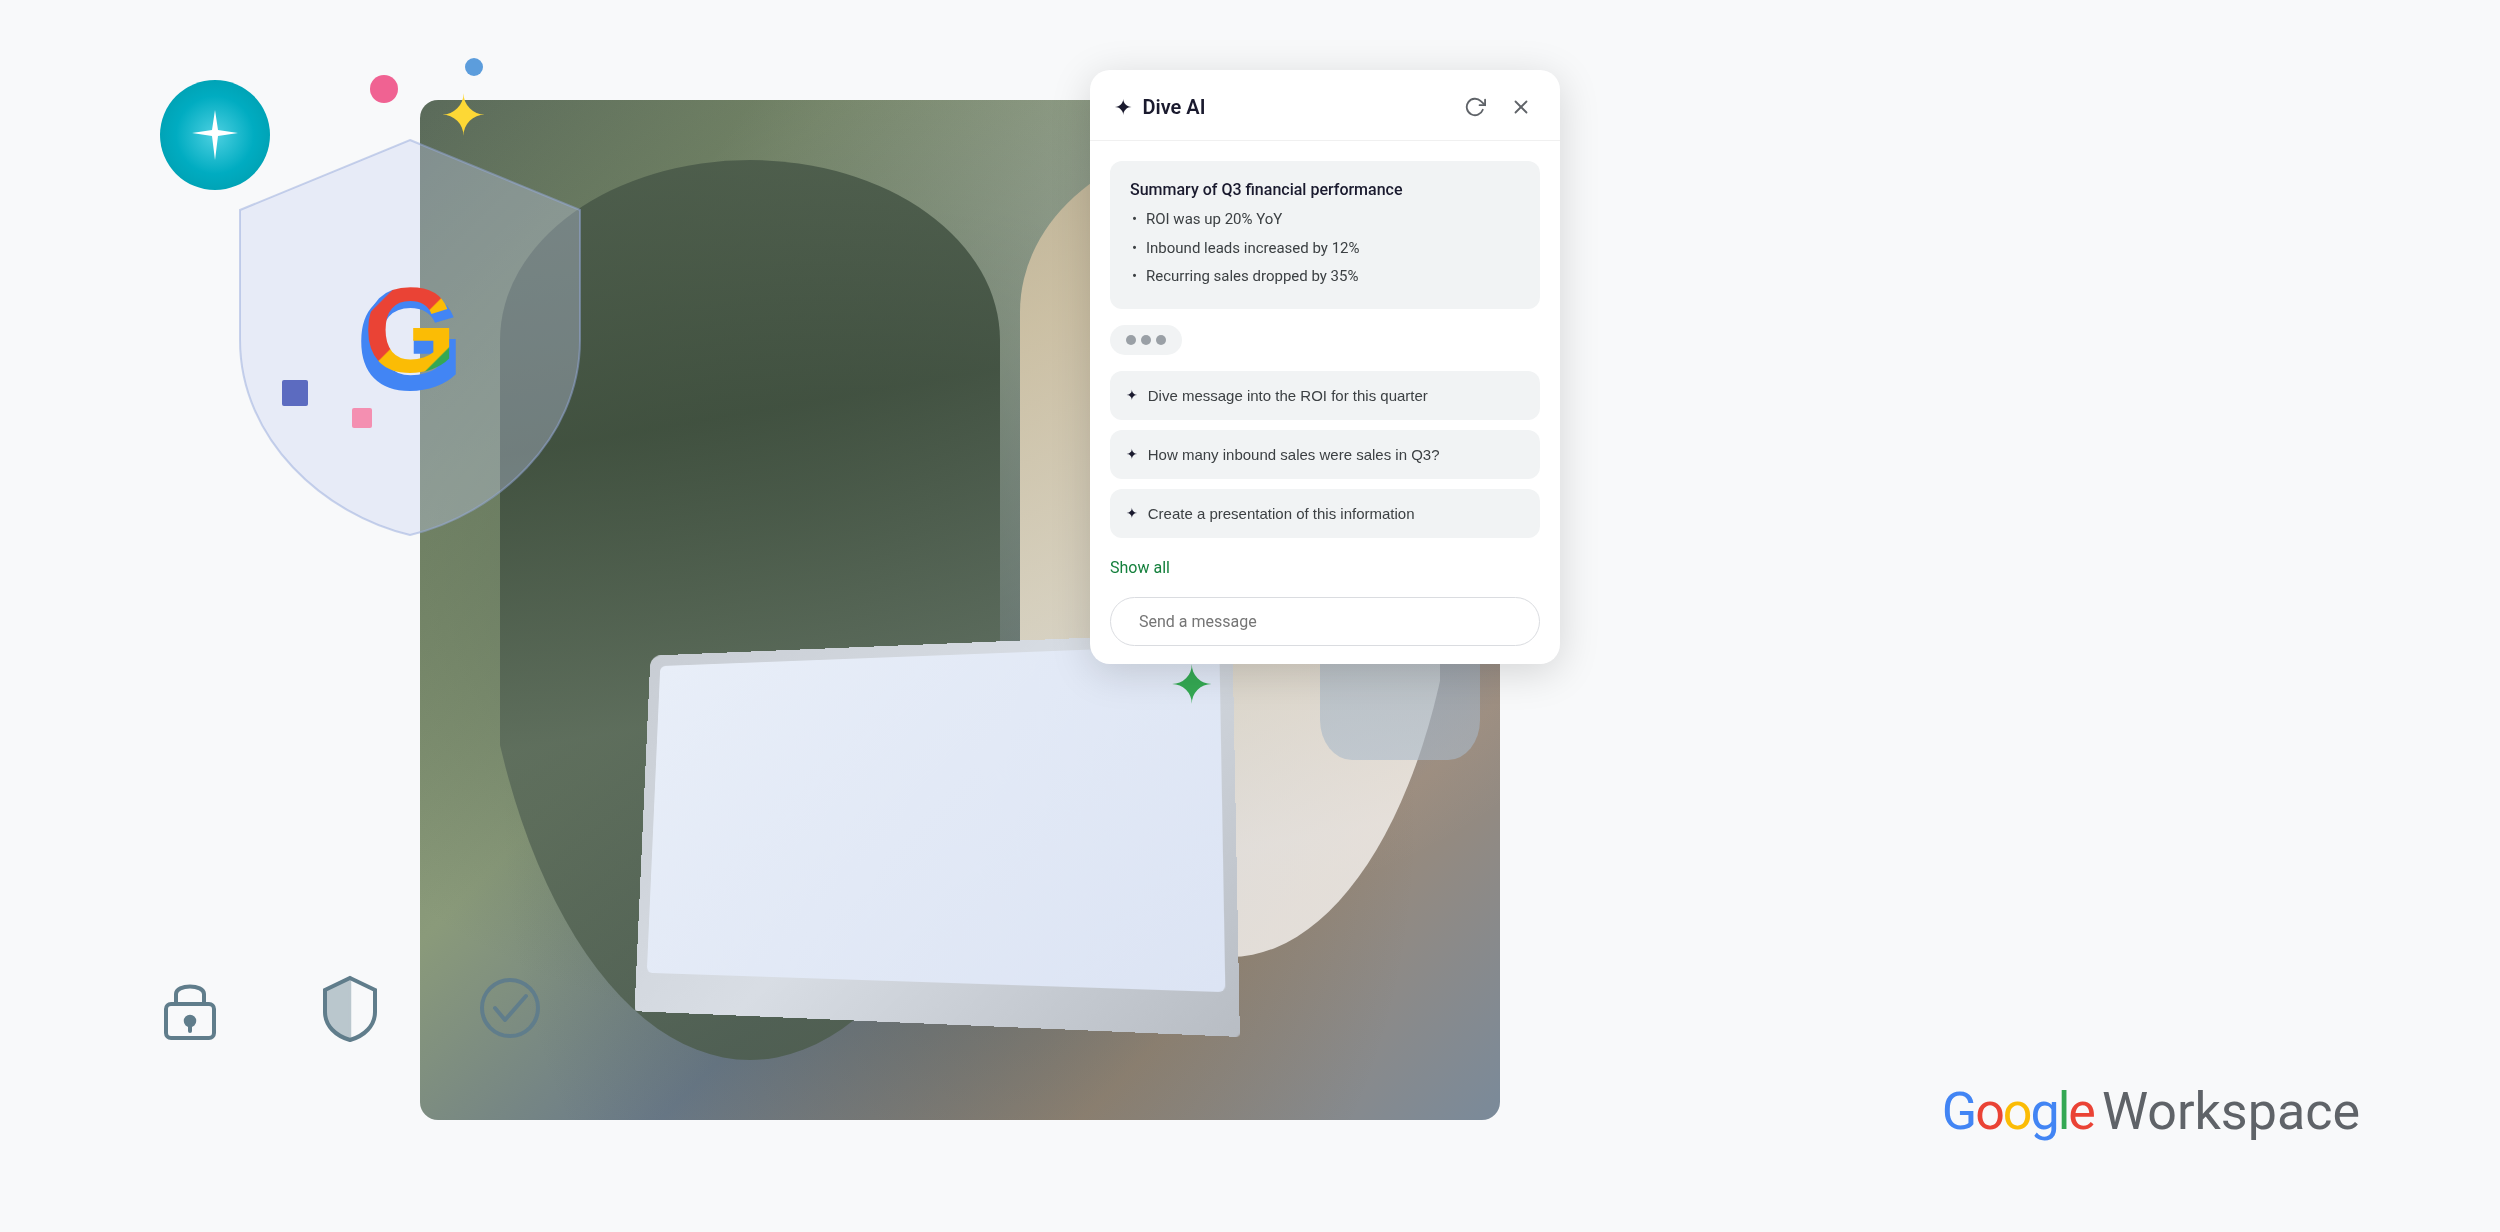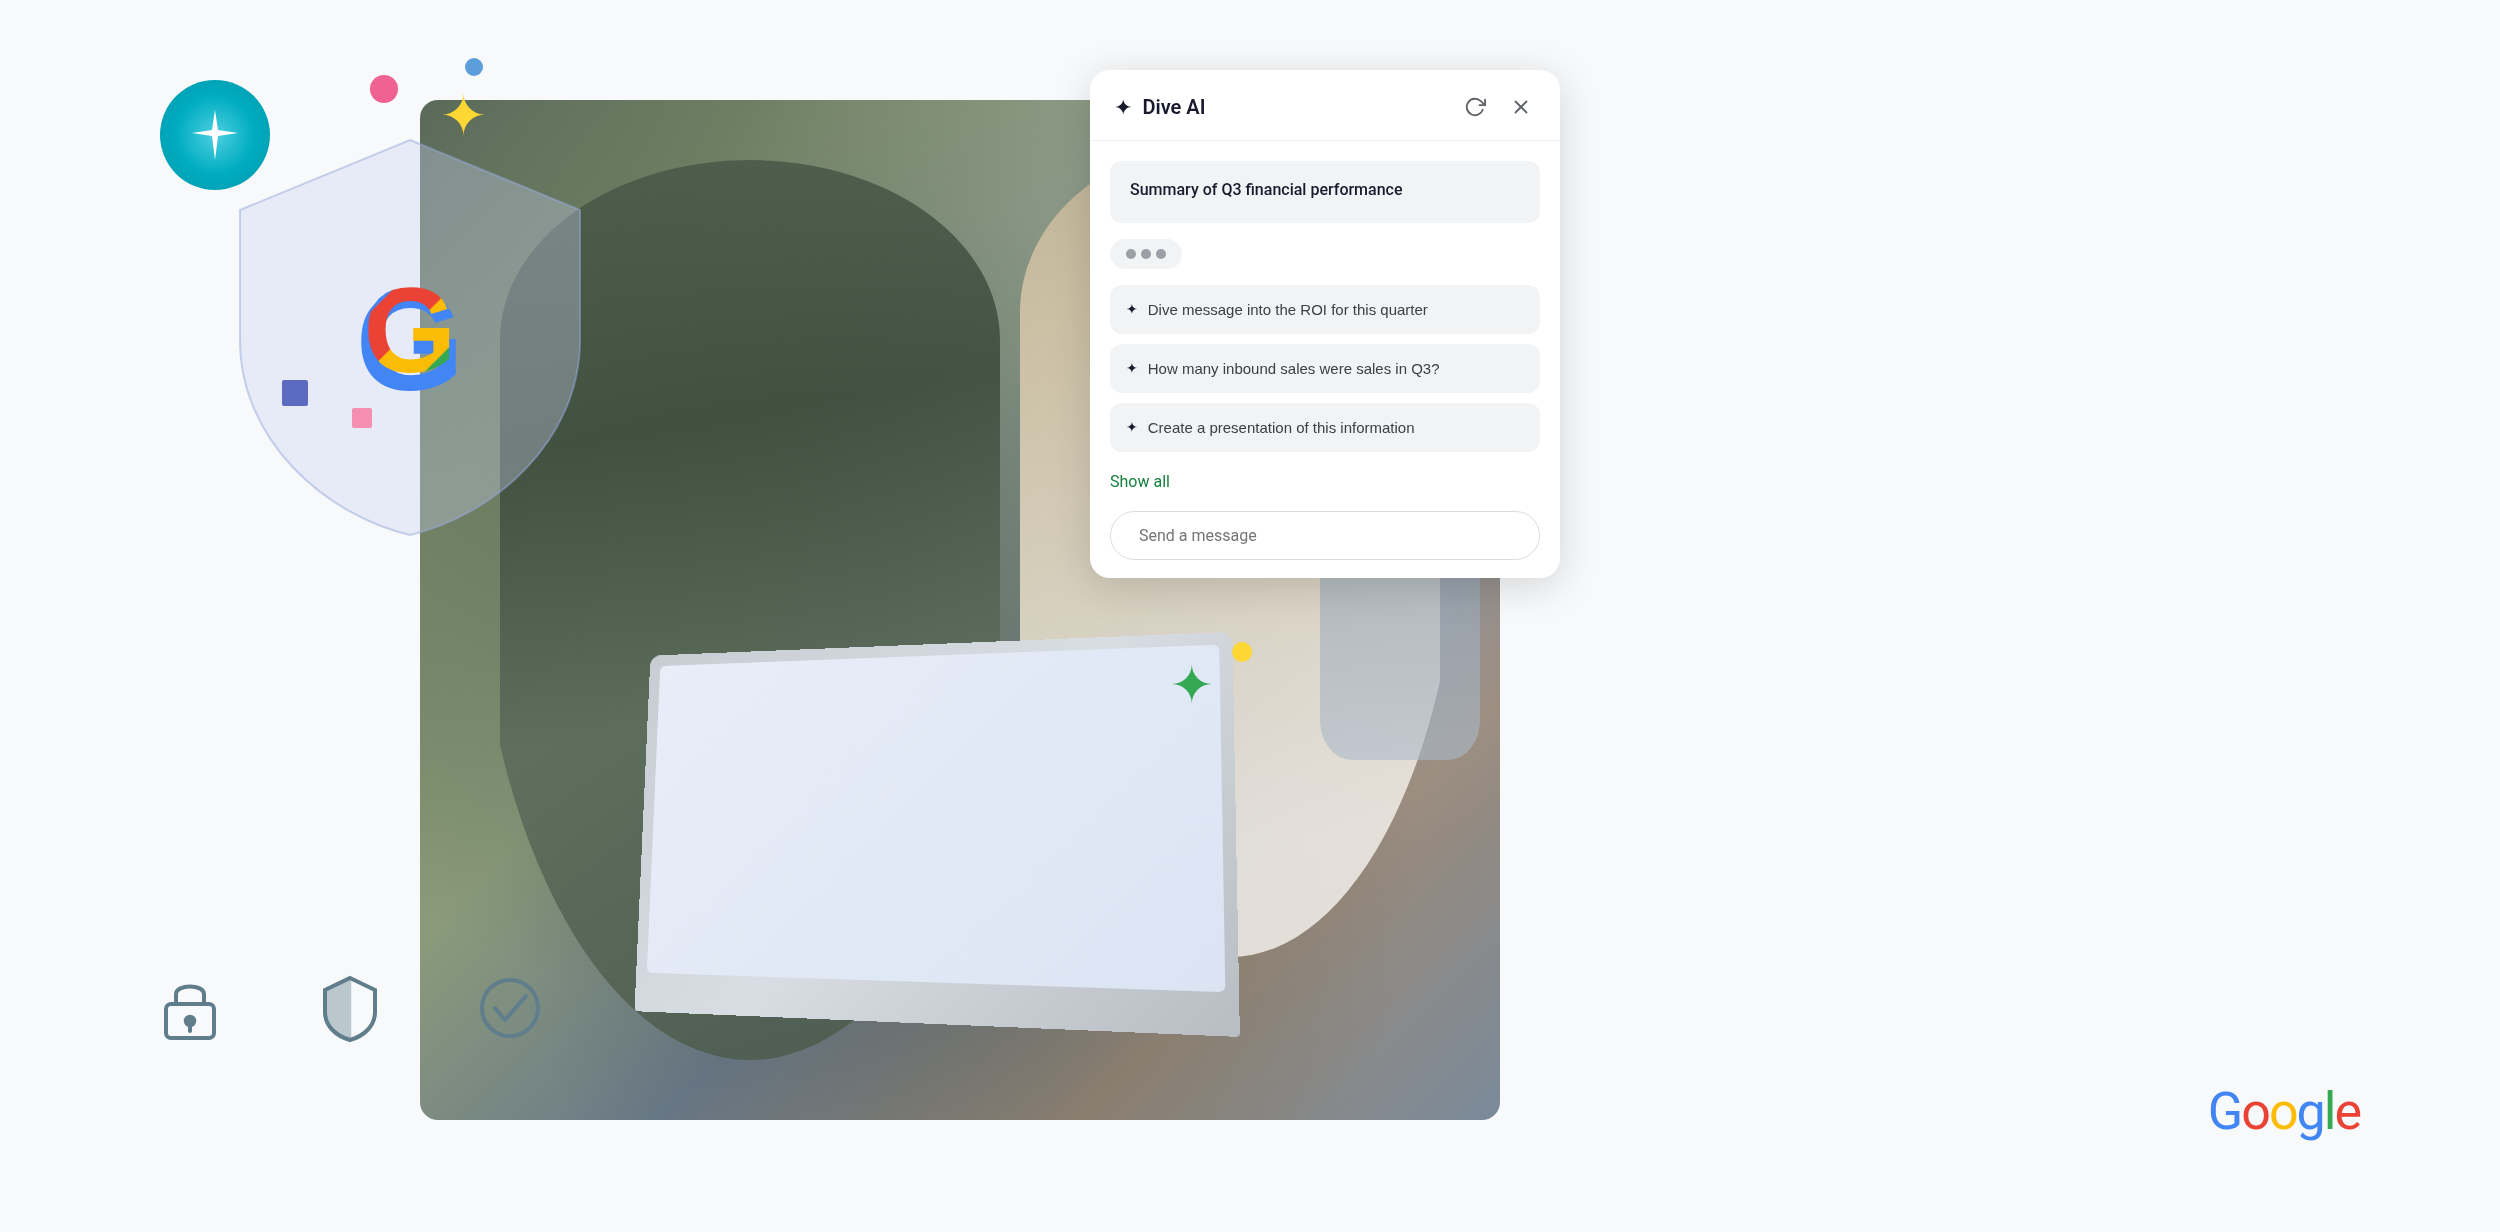--- a/index.html
+++ b/index.html
@@ -514,6 +514,11 @@
       
       <div class="summary-card">
         <div class="summary-title">Summary of Q3 financial performance</div>
+        <ul class="summary-list">
+          <li>ROI was up 20% YoY</li>
+          <li>Inbound leads increased by 12%</li>
+          <li>Recurring sales dropped by 35%</li>
+        </ul>
       </div>
 
       

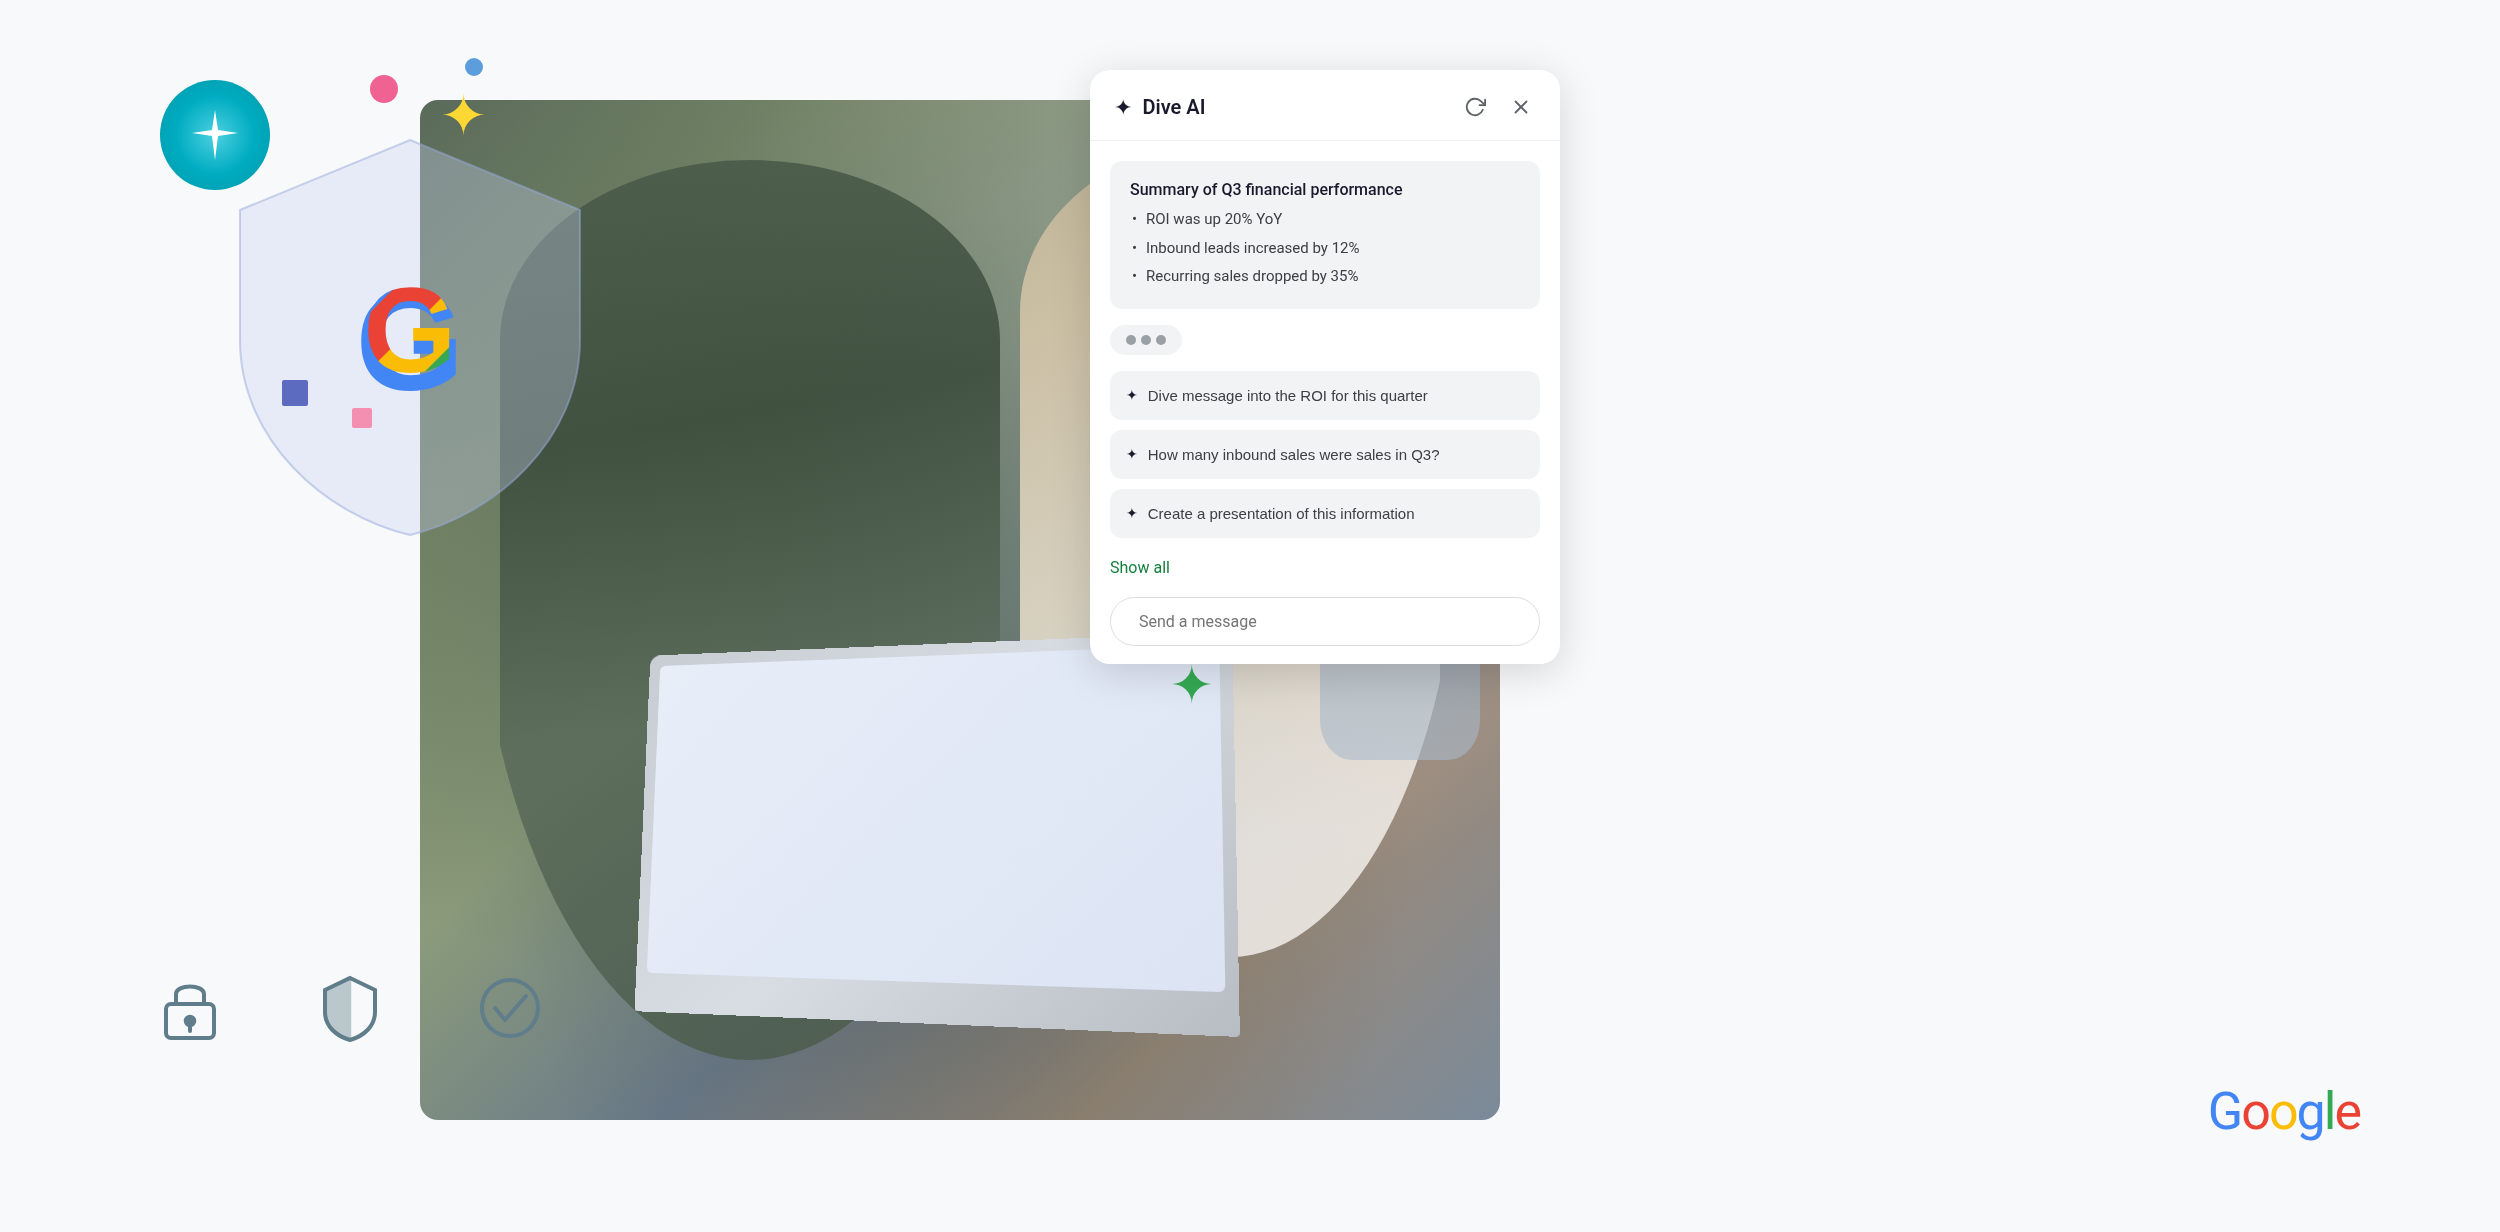--- a/index.html
+++ b/index.html
@@ -559,6 +559,7 @@
     <div class="google-logo">
       <span class="g-blue">G</span><span class="g-red">o</span><span class="g-yellow">o</span><span class="g-blue">g</span><span class="g-green">l</span><span class="g-red">e</span>
     </div>
+    <div class="workspace-text">Workspace</div>
   </div>
 
 </div>

